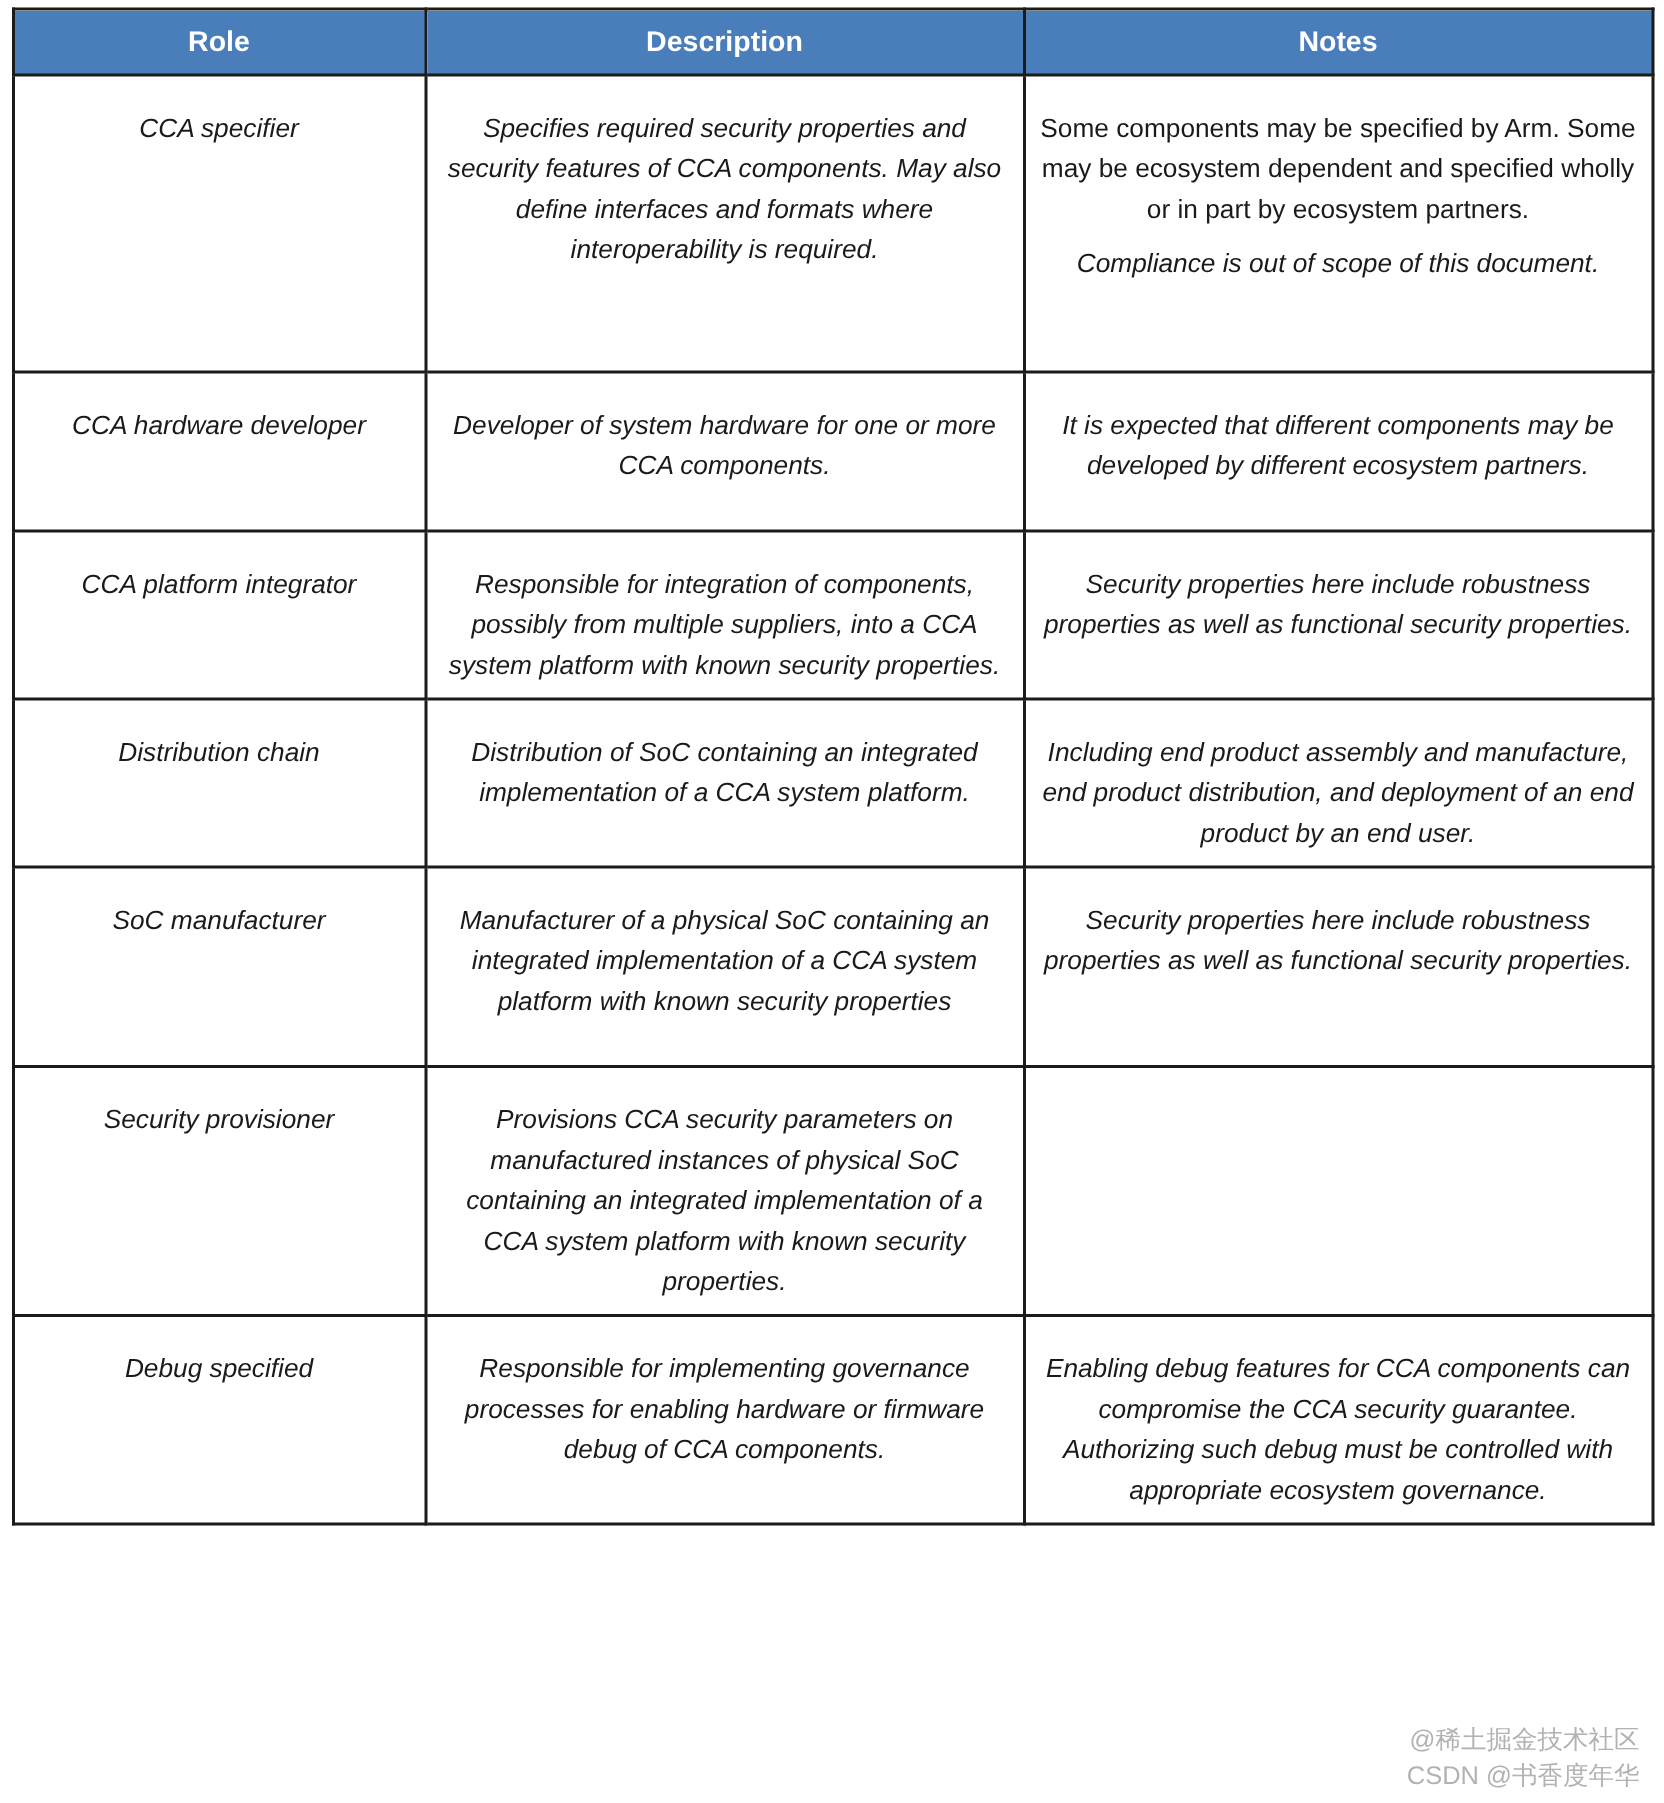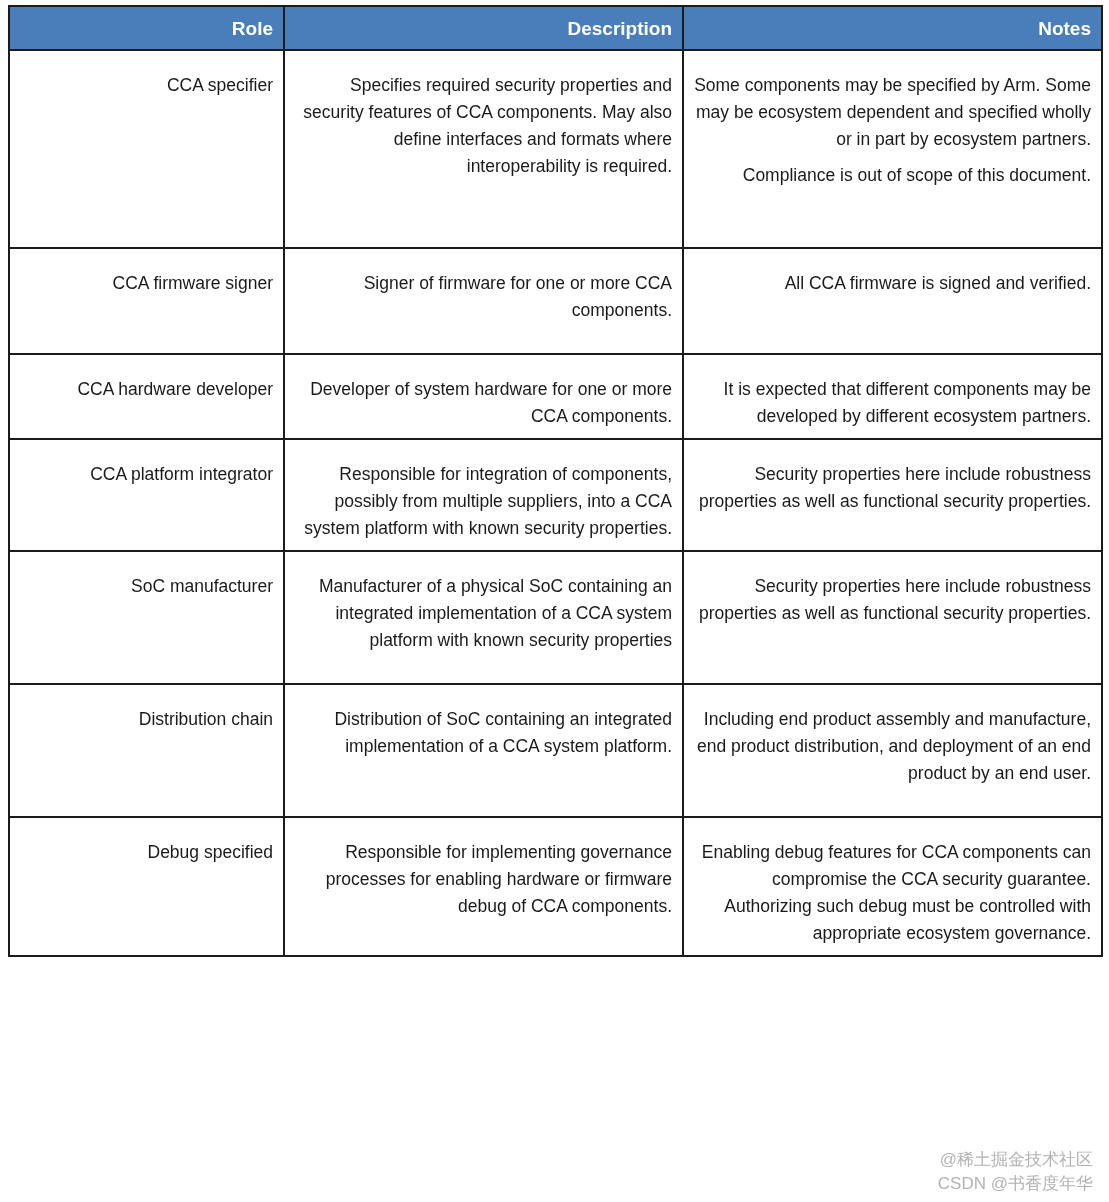--- a/index.html
+++ b/index.html
@@ -31,7 +31,7 @@
   table.roles-table td {
     border: 2px solid #1b1b1b;
     vertical-align: top;
-    text-align: right;
+    text-align: center;
     padding: 21px 10px 8px 9px;
     color: #1a1a1a;
     font-size: 17.5px;

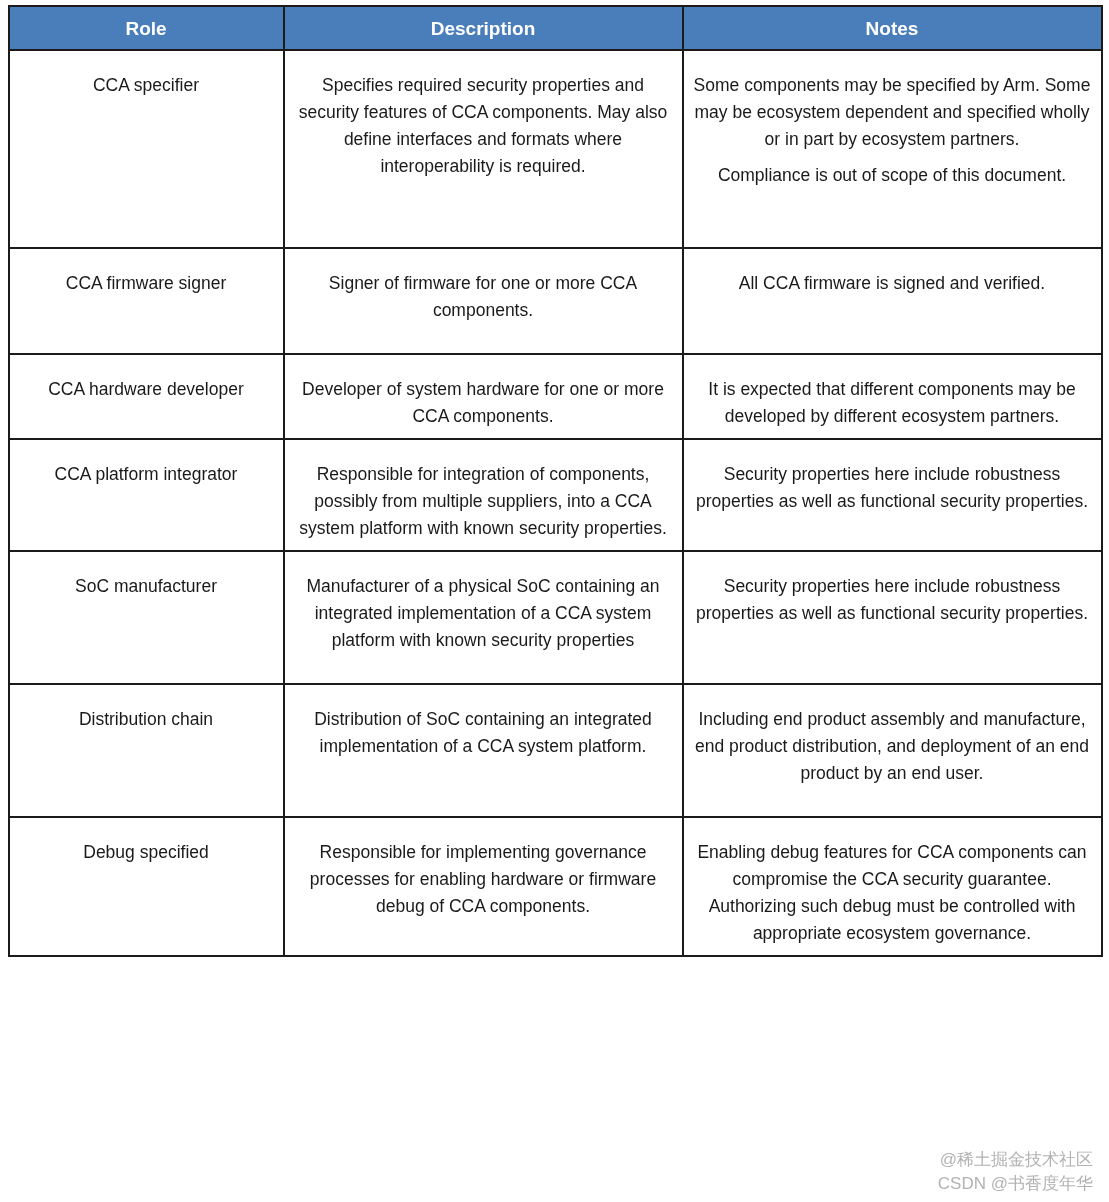--- a/index.html
+++ b/index.html
@@ -53,6 +53,7 @@
   }
   table.roles-table td p:last-child {
     margin-bottom: 0;
+    font-style: italic;
   }
   
   tbody tr:nth-child(1) td { height: 167px; }

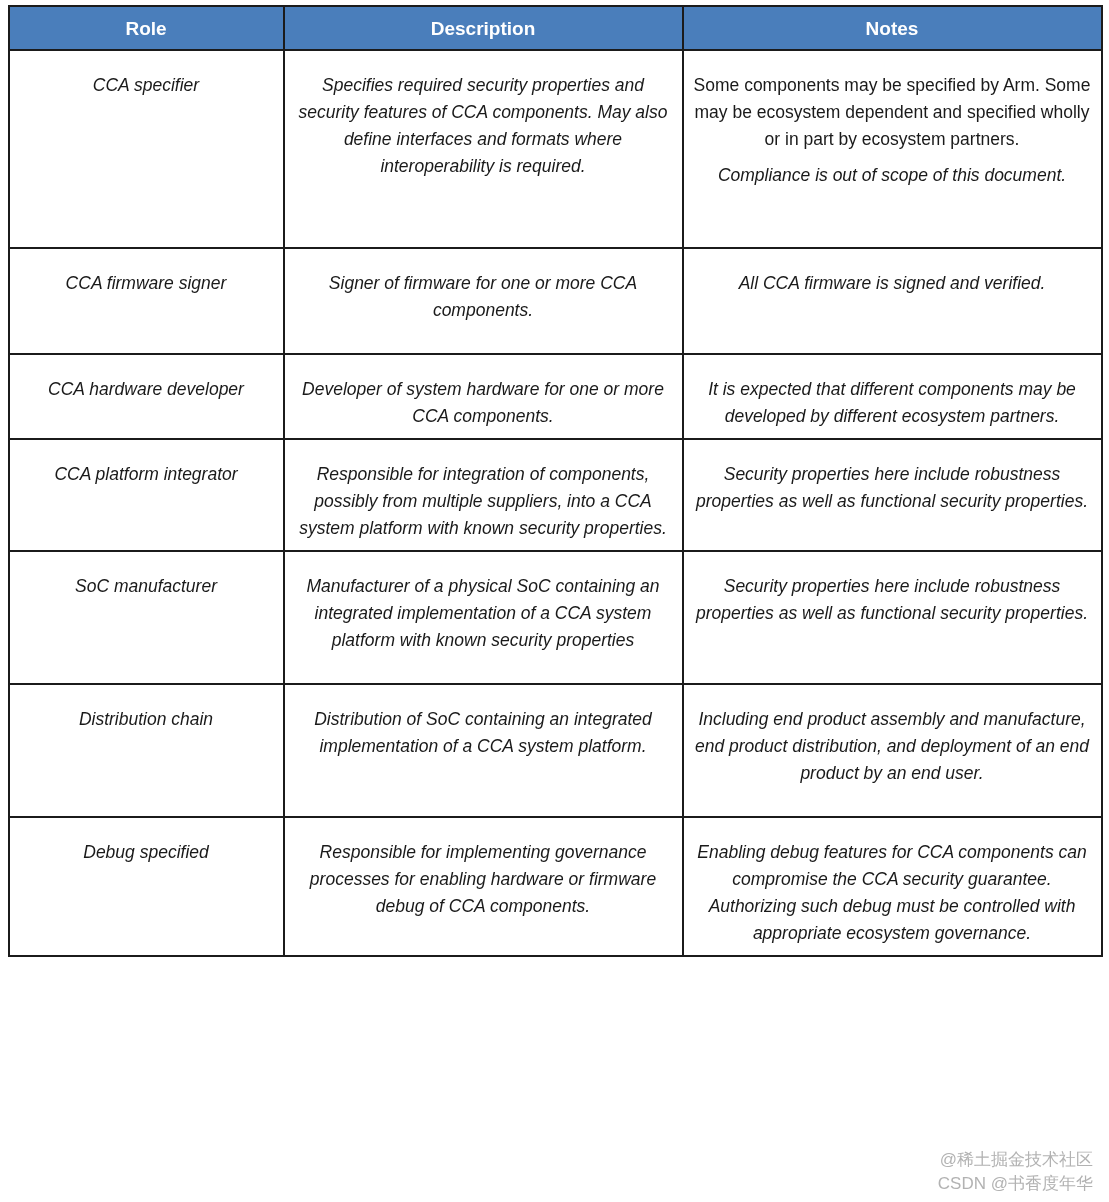--- a/index.html
+++ b/index.html
@@ -112,17 +112,6 @@
         </tr>
         <tr>
           <td>
-            <p>CCA firmware signer</p>
-          </td>
-          <td>
-            <p>Signer of firmware for one or more CCA components.</p>
-          </td>
-          <td>
-            <p>All CCA firmware is signed and verified.</p>
-          </td>
-        </tr>
-        <tr>
-          <td>
             <p>CCA hardware developer</p>
           </td>
           <td>

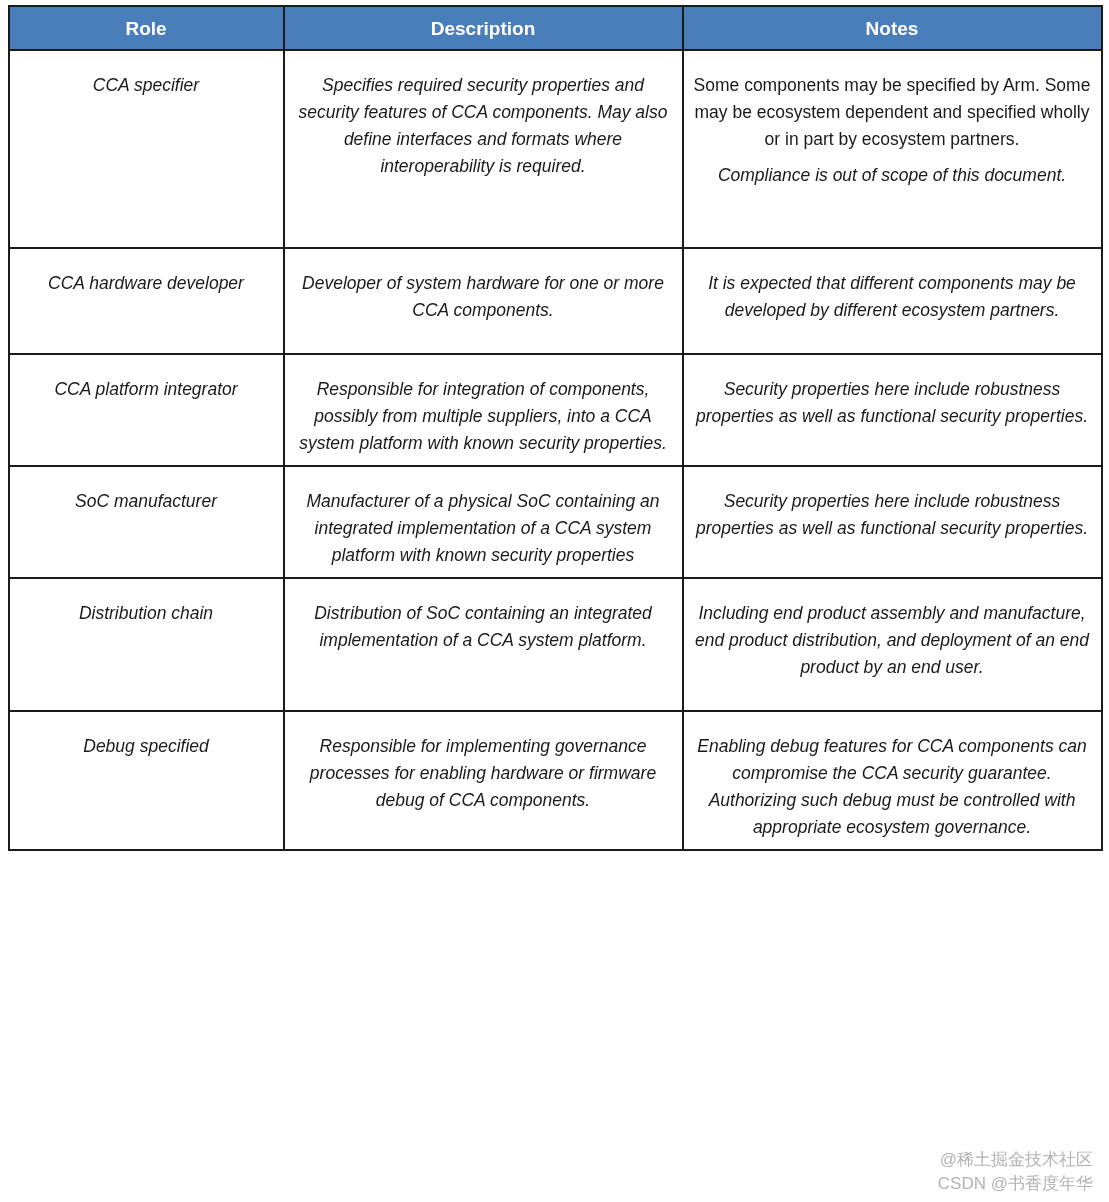--- a/index.html
+++ b/index.html
@@ -134,6 +134,17 @@
         </tr>
         <tr>
           <td>
+            <p>Distribution chain</p>
+          </td>
+          <td>
+            <p>Distribution of SoC containing an integrated implementation of a CCA system platform.</p>
+          </td>
+          <td>
+            <p>Including end product assembly and manufacture, end product distribution, and deployment of an end product by an end user.</p>
+          </td>
+        </tr>
+        <tr>
+          <td>
             <p>SoC manufacturer</p>
           </td>
           <td>
@@ -141,17 +152,6 @@
           </td>
           <td>
             <p>Security properties here include robustness properties as well as functional security properties.</p>
-          </td>
-        </tr>
-        <tr>
-          <td>
-            <p>Distribution chain</p>
-          </td>
-          <td>
-            <p>Distribution of SoC containing an integrated implementation of a CCA system platform.</p>
-          </td>
-          <td>
-            <p>Including end product assembly and manufacture, end product distribution, and deployment of an end product by an end user.</p>
           </td>
         </tr>
         <tr>

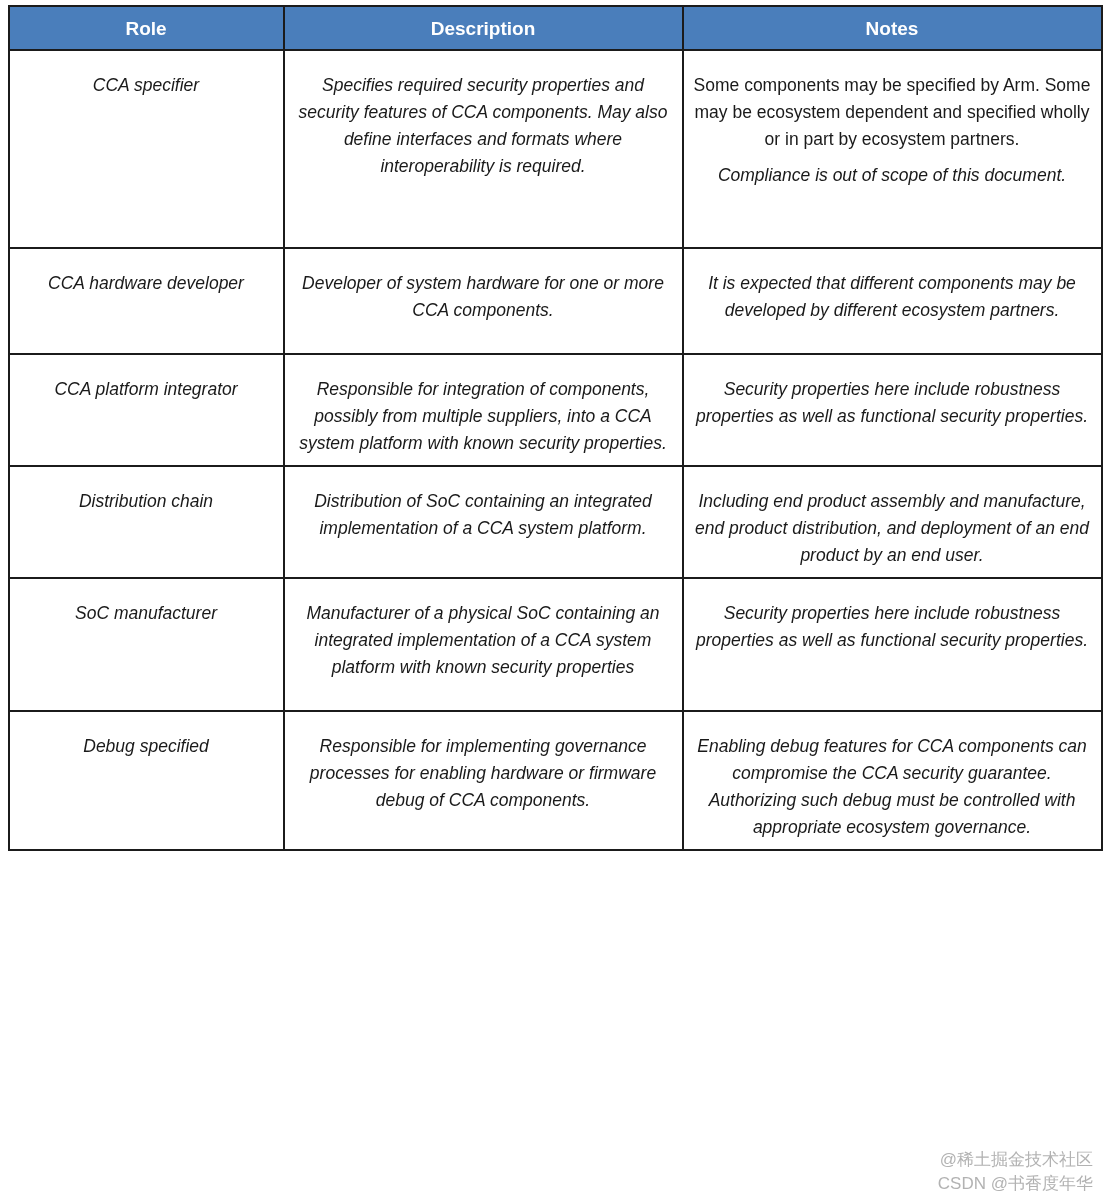--- a/index.html
+++ b/index.html
@@ -156,6 +156,15 @@
         </tr>
         <tr>
           <td>
+            <p>Security provisioner</p>
+          </td>
+          <td>
+            <p>Provisions CCA security parameters on manufactured instances of physical SoC containing an integrated implementation of a CCA system platform with known security properties.</p>
+          </td>
+          <td></td>
+        </tr>
+        <tr>
+          <td>
             <p>Debug specified</p>
           </td>
           <td>

